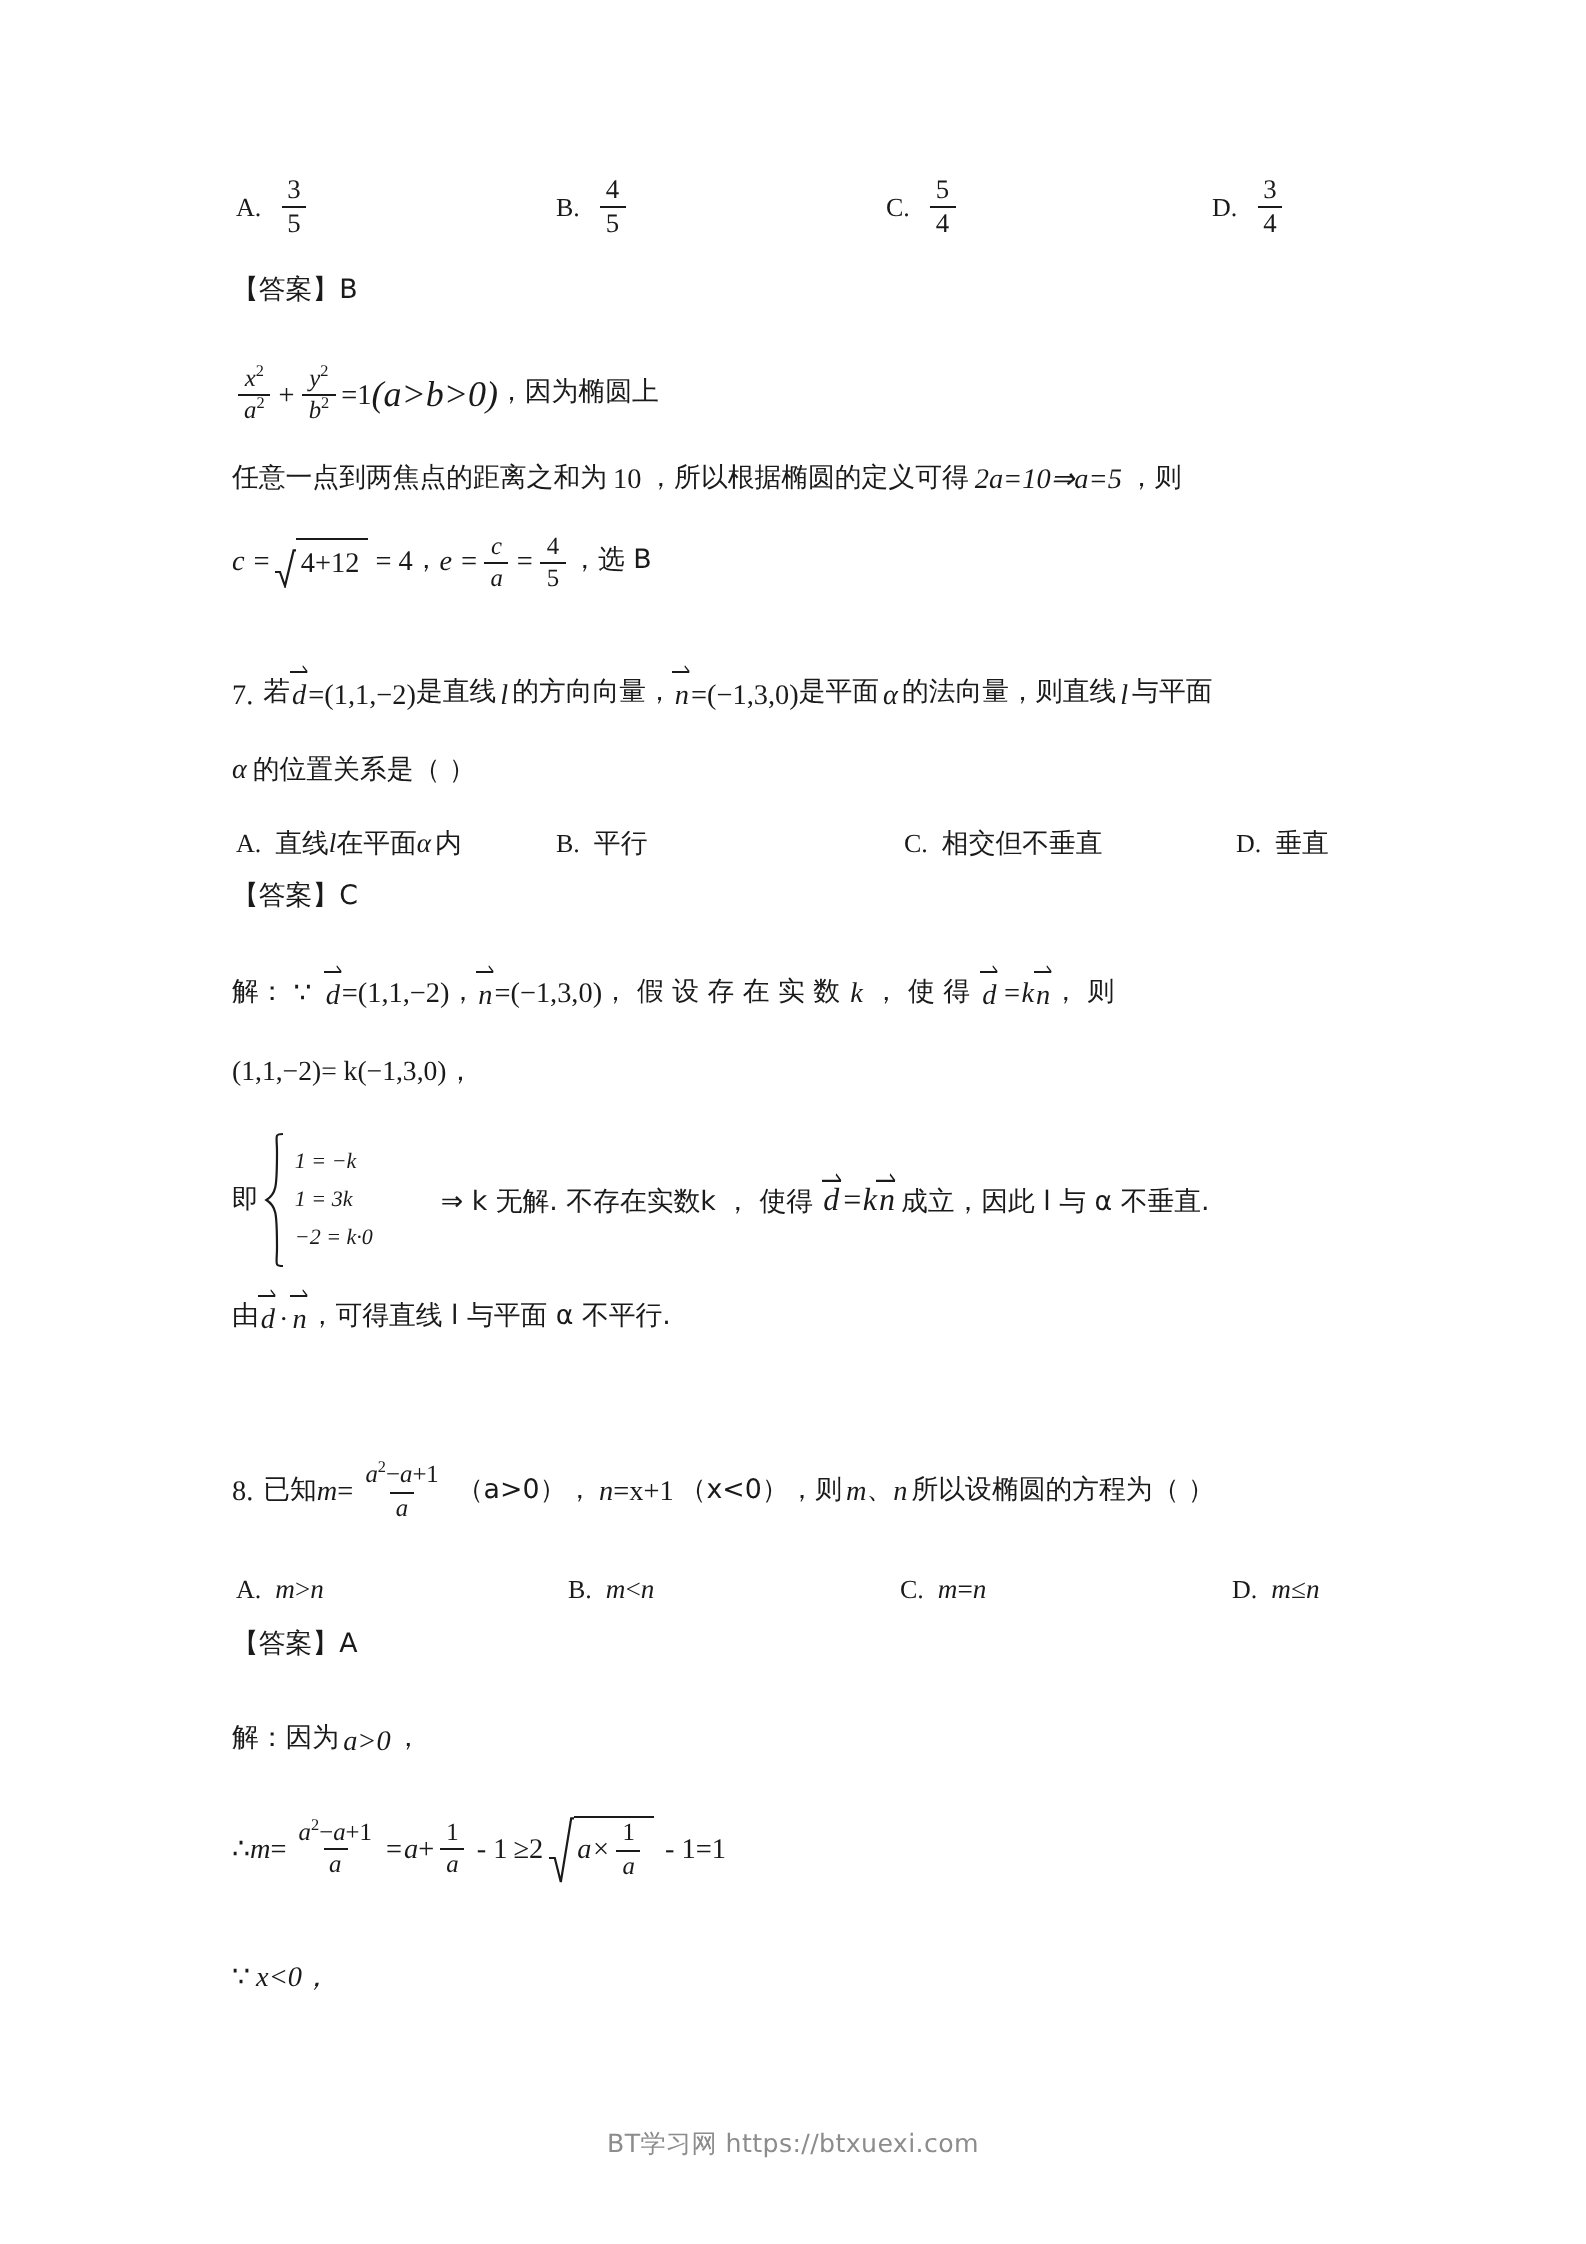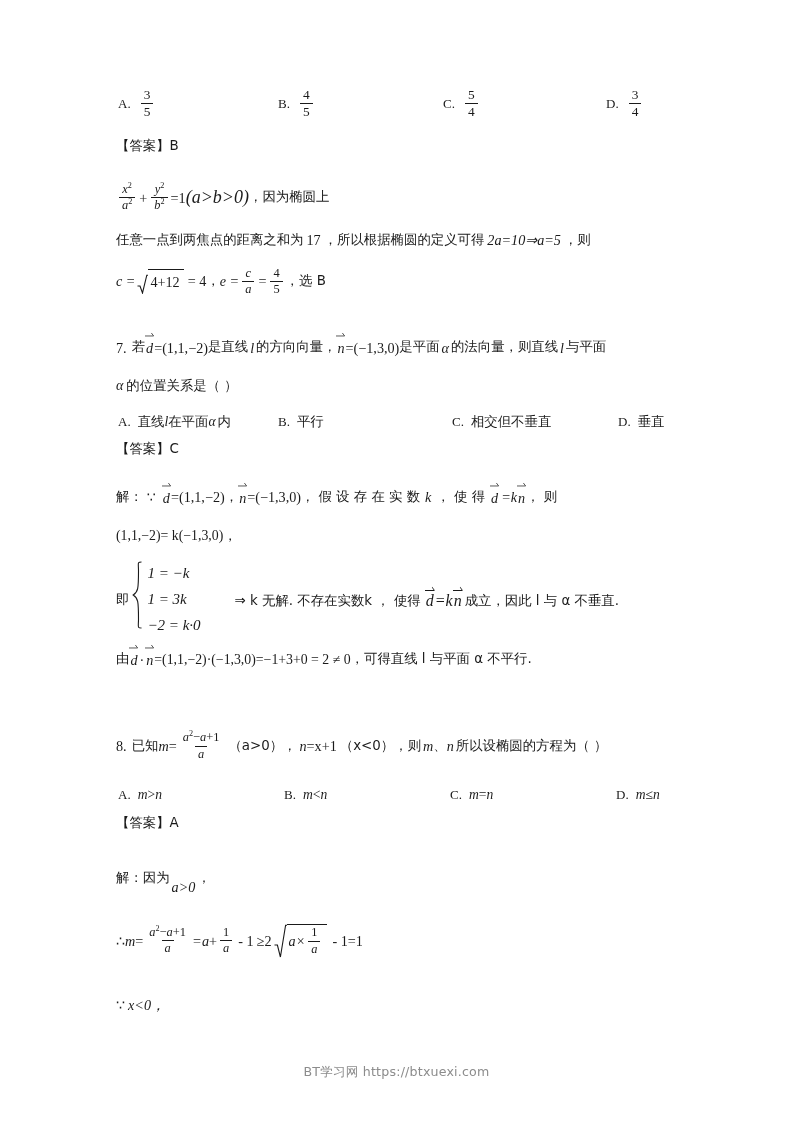--- a/index.html
+++ b/index.html
@@ -229,7 +229,7 @@
 
     <div class="line" style="display:flex;align-items:flex-end;">
       <span class="cjk">任意一点到两焦点的距离之和为</span>
-      <span class="mn" style="padding:0 3px;">17</span>
+      <span class="mn" style="padding:0 3px;">10</span>
       <span class="cjk">，所以根据椭圆的定义可得</span>
       <span class="mi" style="padding:0 3px;">2a=10⇒a=5</span>
       <span class="cjk">，则</span>

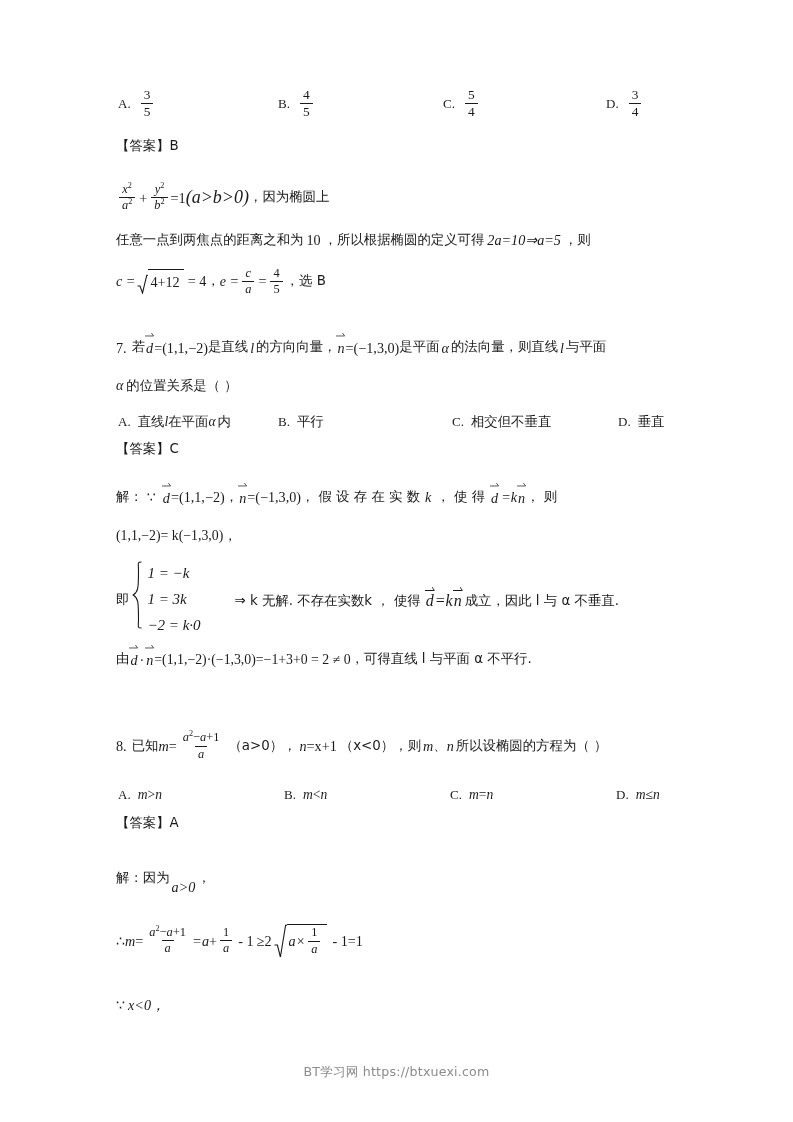--- a/index.html
+++ b/index.html
@@ -129,7 +129,7 @@
     display: flex;
     flex-direction: column;
     justify-content: center;
-    font-size: 15px;
+    font-size: 11px;
     line-height: 1.72;
   }
   .sys-wrap {

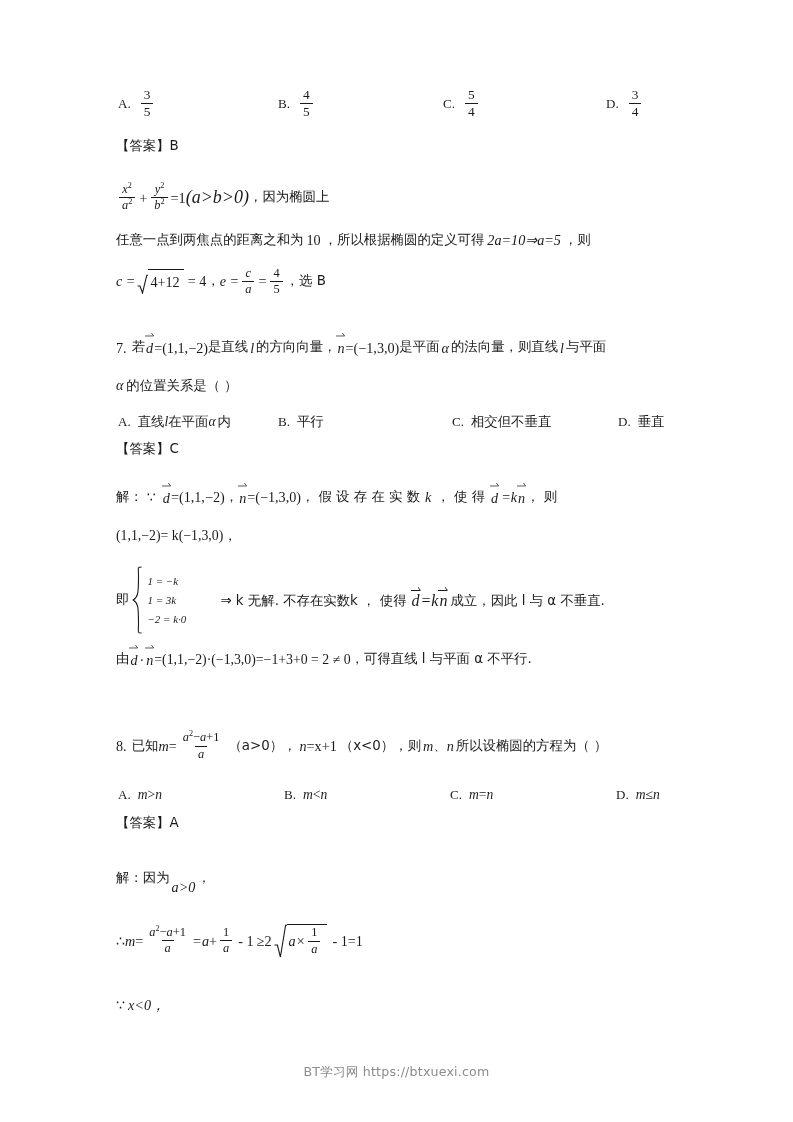--- a/index.html
+++ b/index.html
@@ -441,7 +441,6 @@
         </span>
         <span class="sym">n</span>
       </span>
-      <span class="mn" style="font-size:13.8px;">=(1,1,−2)·(−1,3,0)=−1+3+0 = 2 ≠ 0</span>
       <span class="cjk">，可得直线 l 与平面 α 不平行.</span>
     </div>
 

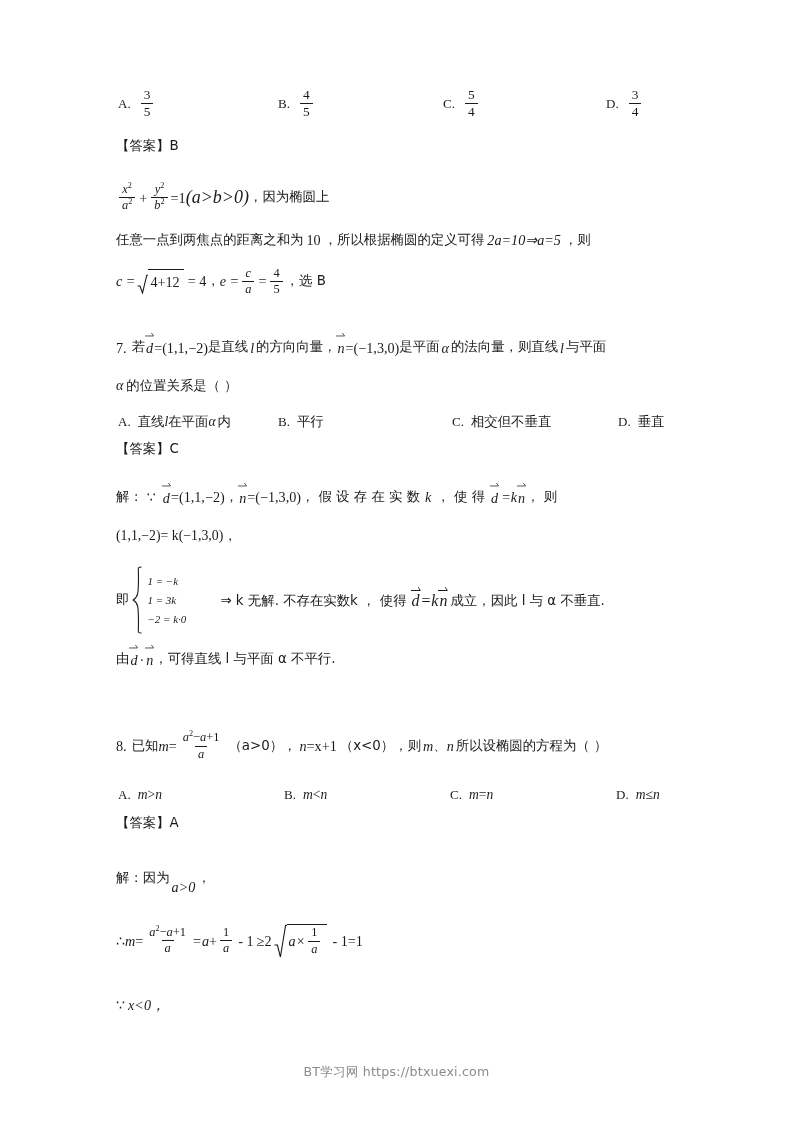--- a/index.html
+++ b/index.html
@@ -506,7 +506,7 @@
 
     <div class="line" style="display:flex;align-items:center;">
       <span class="cjk">解：因为</span>
-      <span class="mi" style="padding:0 2px;margin-top:16px;">a&gt;0</span>
+      <span class="mi" style="padding:0 2px;">a&gt;0</span>
       <span class="cjk">，</span>
     </div>
 

